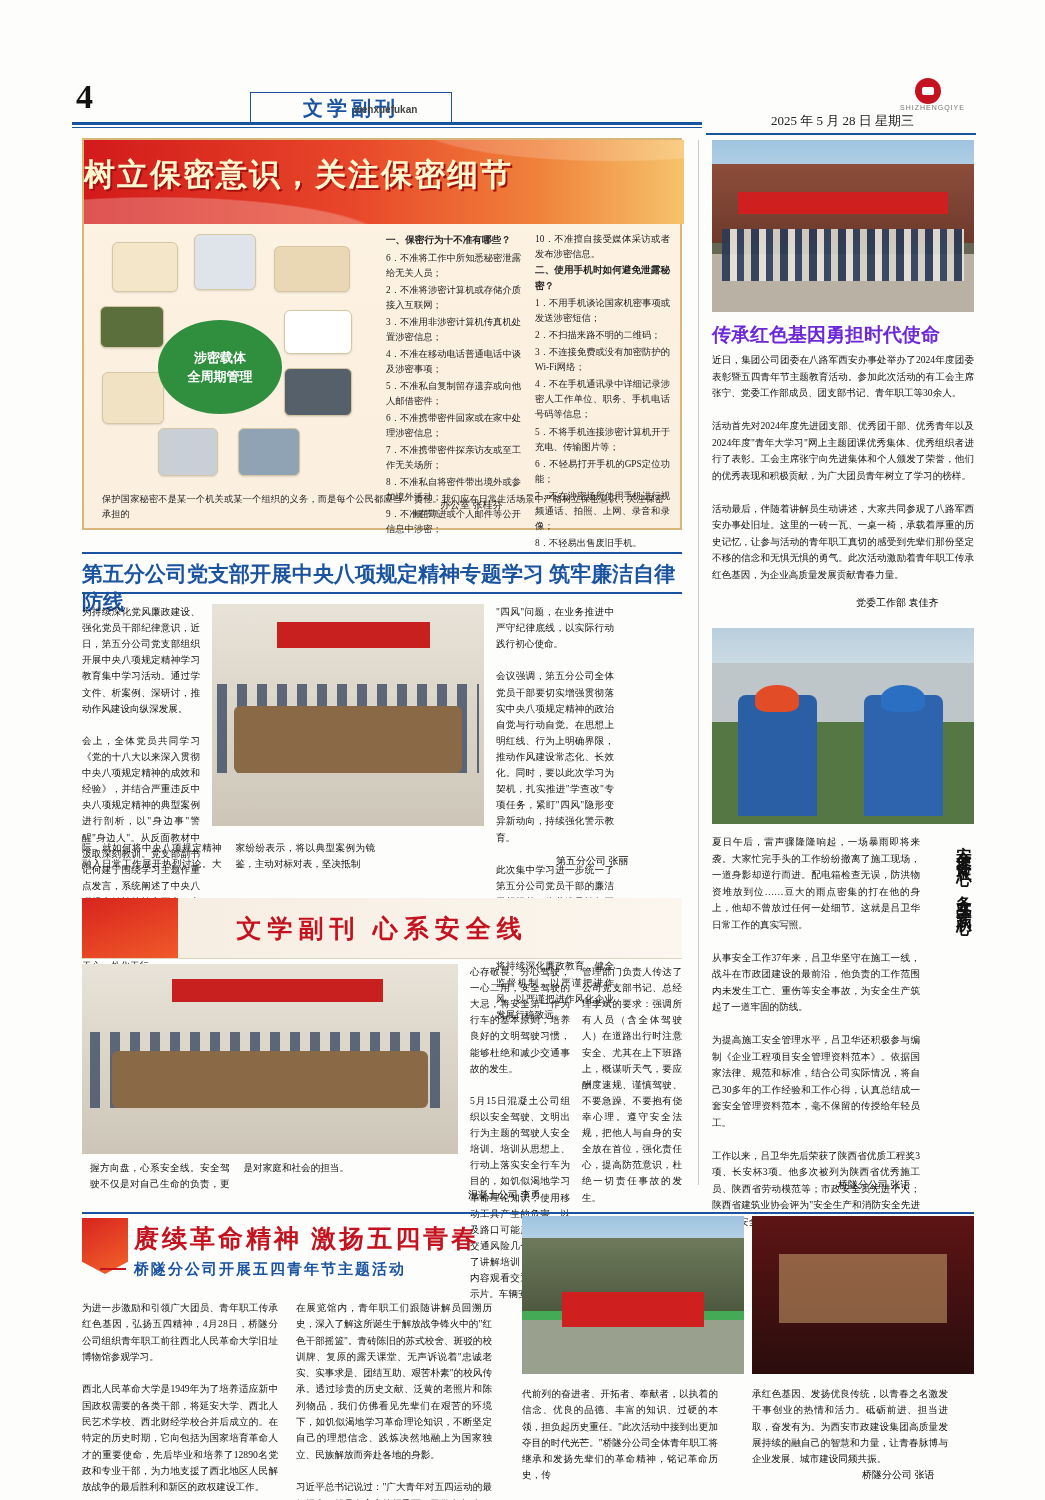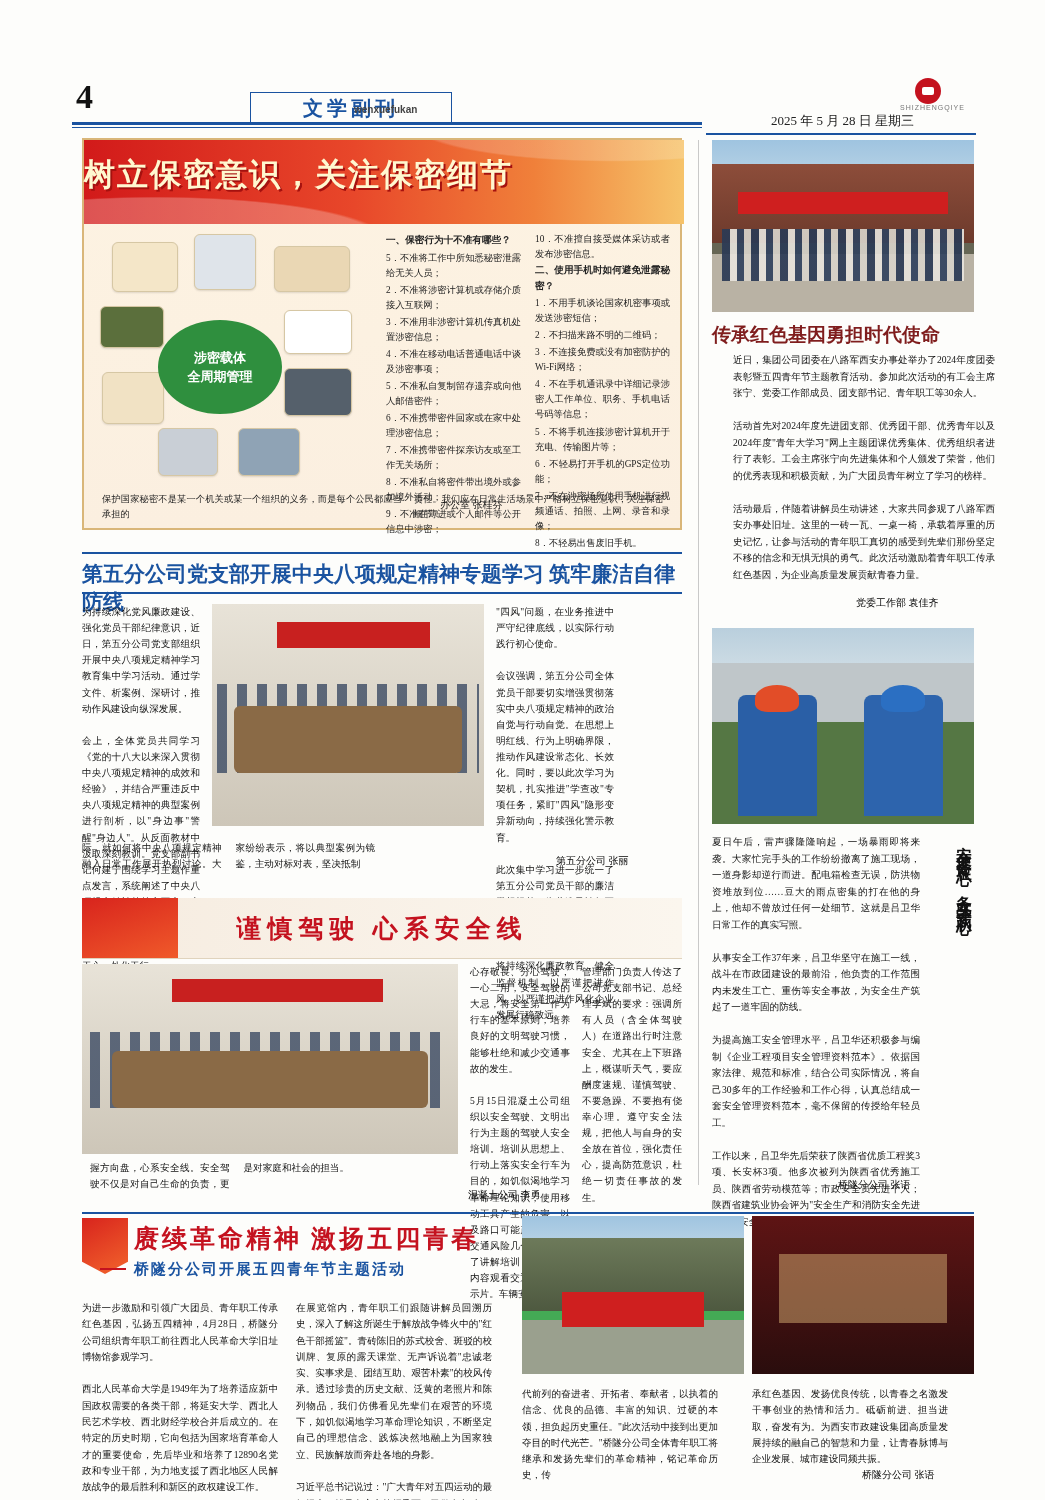--- a/index.html
+++ b/index.html
@@ -168,7 +168,7 @@
         <div class="txtcol">
           <h4>一、保密行为十不准有哪些？</h4>
           <div id="poster-col1">
-              <p>5．不准将工作中所知悉秘密泄露给无关人员；</p>
+              <p>6．不准将工作中所知悉秘密泄露给无关人员；</p>
               <p>2．不准将涉密计算机或存储介质接入互联网；</p>
               <p>3．不准用非涉密计算机传真机处置涉密信息；</p>
               <p>4．不准在移动电话普通电话中谈及涉密事项；</p>

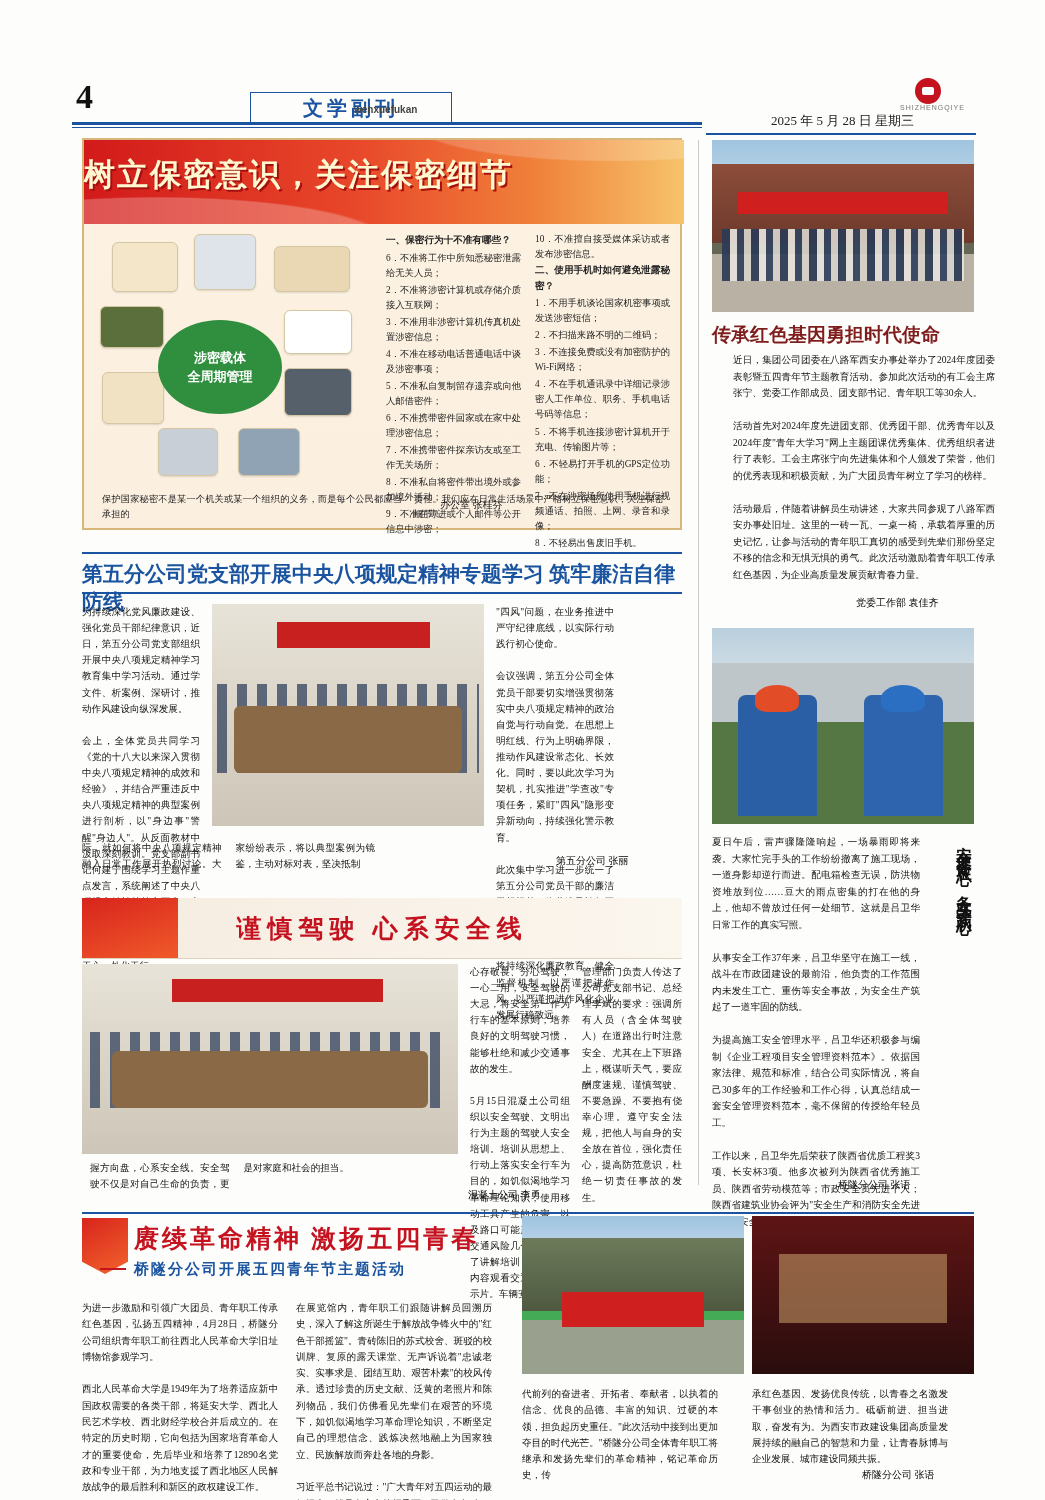--- a/index.html
+++ b/index.html
@@ -83,7 +83,7 @@
 
   
   .r-photo1{position:absolute;left:712px;top:140px;width:262px;height:172px;background:#665;overflow:hidden;}
-  .r-title1{position:absolute;left:712px;top:322px;width:262px;font-size:19px;font-weight:bold;color:#7f1d1d;font-family:"Liberation Serif",serif;letter-spacing:0;}
+  .r-title1{position:absolute;left:712px;top:322px;width:262px;font-size:19px;font-weight:bold;color:#6d28d9;font-family:"Liberation Serif",serif;letter-spacing:0;}
   .r-body1{position:absolute;left:712px;top:352px;width:262px;font-size:9.6px;line-height:1.72;color:#111;text-align:justify;font-family:"Liberation Serif",serif;margin-left:21px;}
   .r-sign1{position:absolute;left:856px;top:596px;font-size:10px;font-family:"Liberation Serif",serif;}
   .r-photo2{position:absolute;left:712px;top:628px;width:262px;height:196px;background:#574;overflow:hidden;}

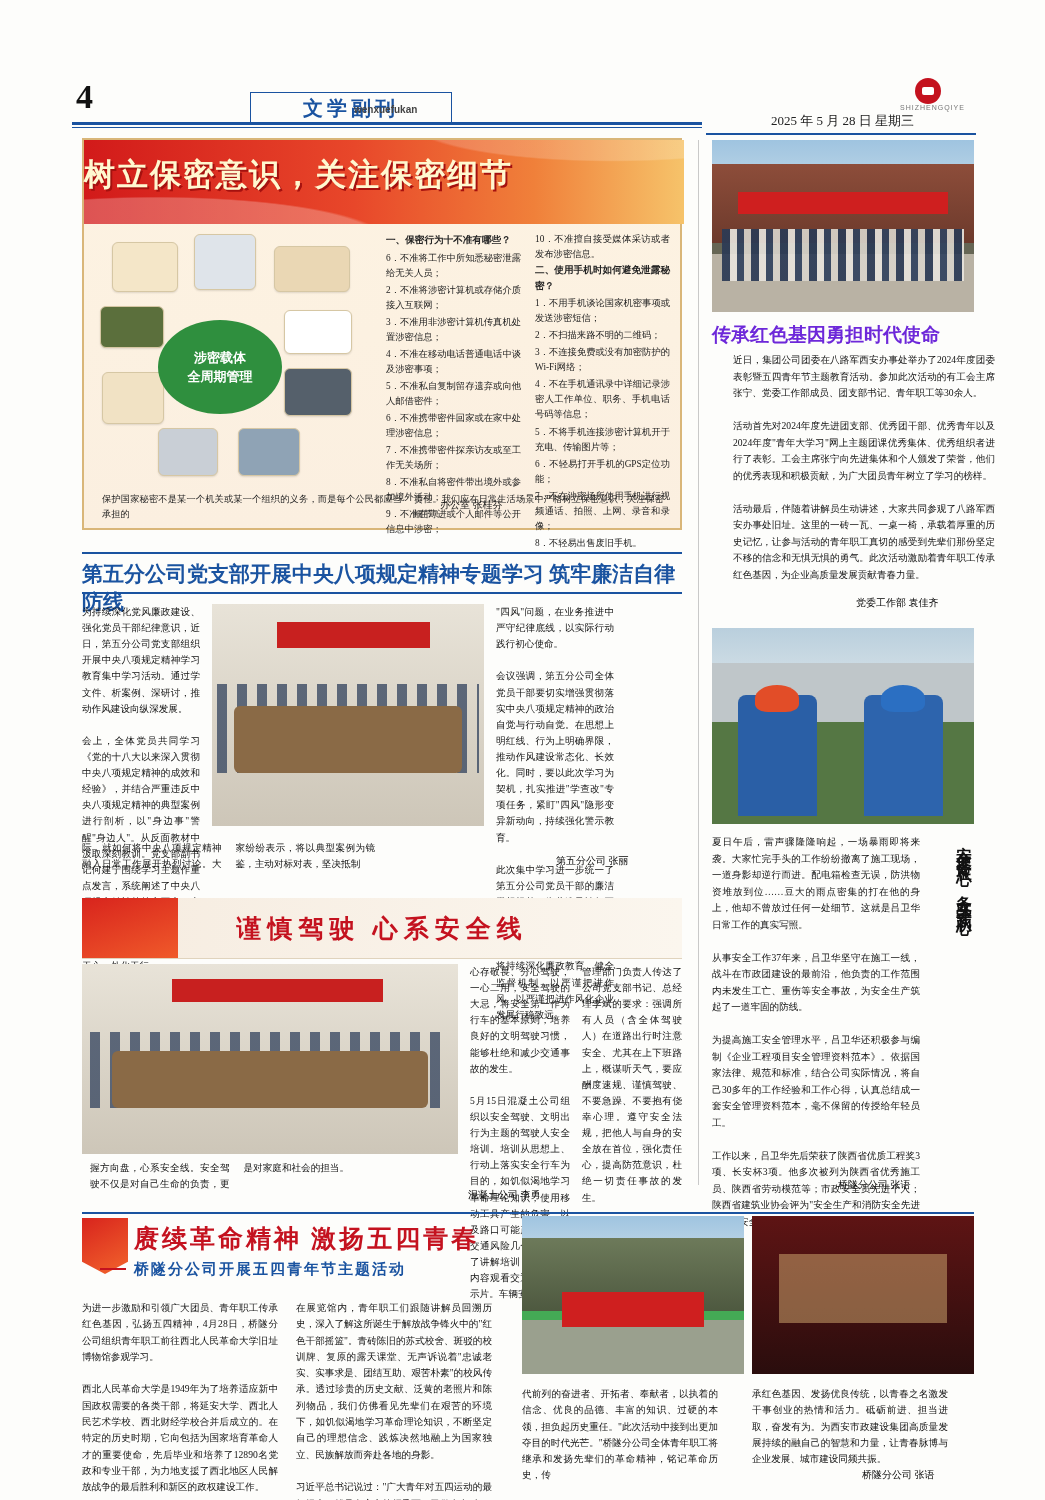--- a/index.html
+++ b/index.html
@@ -84,7 +84,7 @@
   
   .r-photo1{position:absolute;left:712px;top:140px;width:262px;height:172px;background:#665;overflow:hidden;}
   .r-title1{position:absolute;left:712px;top:322px;width:262px;font-size:19px;font-weight:bold;color:#6d28d9;font-family:"Liberation Serif",serif;letter-spacing:0;}
-  .r-body1{position:absolute;left:712px;top:352px;width:262px;font-size:9.6px;line-height:1.72;color:#111;text-align:justify;font-family:"Liberation Serif",serif;margin-left:21px;}
+  .r-body1{position:absolute;left:712px;top:352px;width:262px;font-size:9.6px;line-height:1.72;color:#111;text-align:justify;font-family:"Liberation Serif",serif;}
   .r-sign1{position:absolute;left:856px;top:596px;font-size:10px;font-family:"Liberation Serif",serif;}
   .r-photo2{position:absolute;left:712px;top:628px;width:262px;height:196px;background:#574;overflow:hidden;}
   .r-body2{position:absolute;left:712px;top:834px;width:208px;font-size:9.6px;line-height:1.72;color:#111;text-align:justify;font-family:"Liberation Serif",serif;}

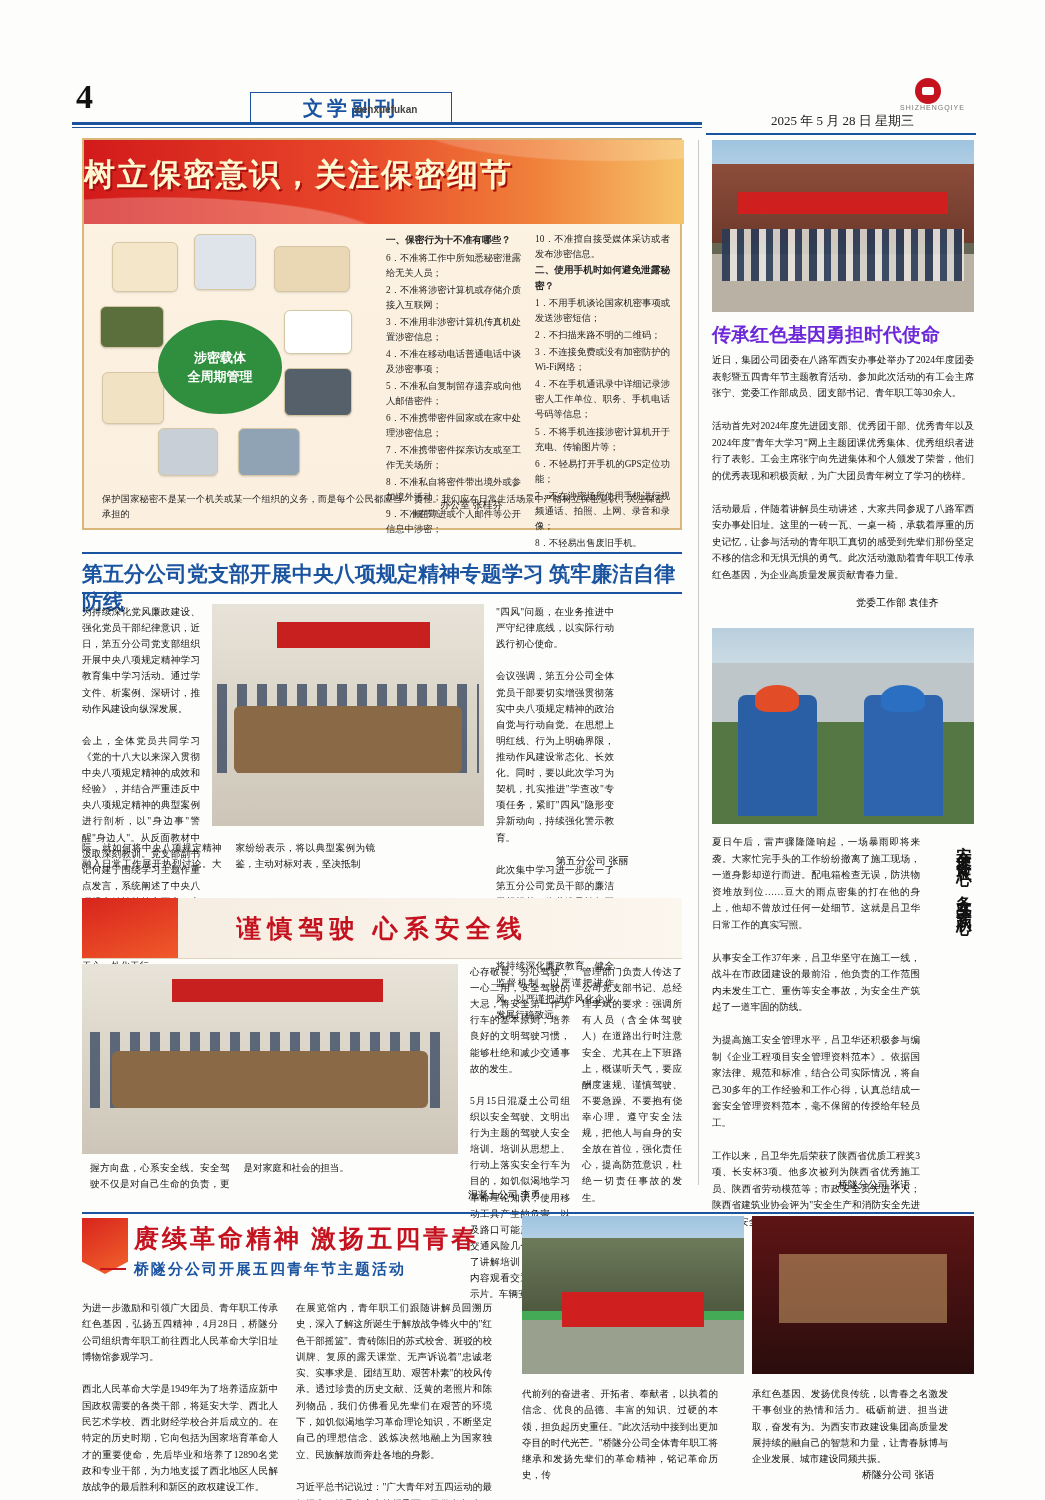--- a/index.html
+++ b/index.html
@@ -228,7 +228,7 @@
       <div class="a2-banner">
           <div class="red"></div>
         </div>
-      <div class="a2-title">谨慎驾驶 心系安全线</div>
+      <div class="a2-title">文学副刊 心系安全线</div>
       <div class="a2-photo">
         <div class="ph">
           <div class="room"></div>

